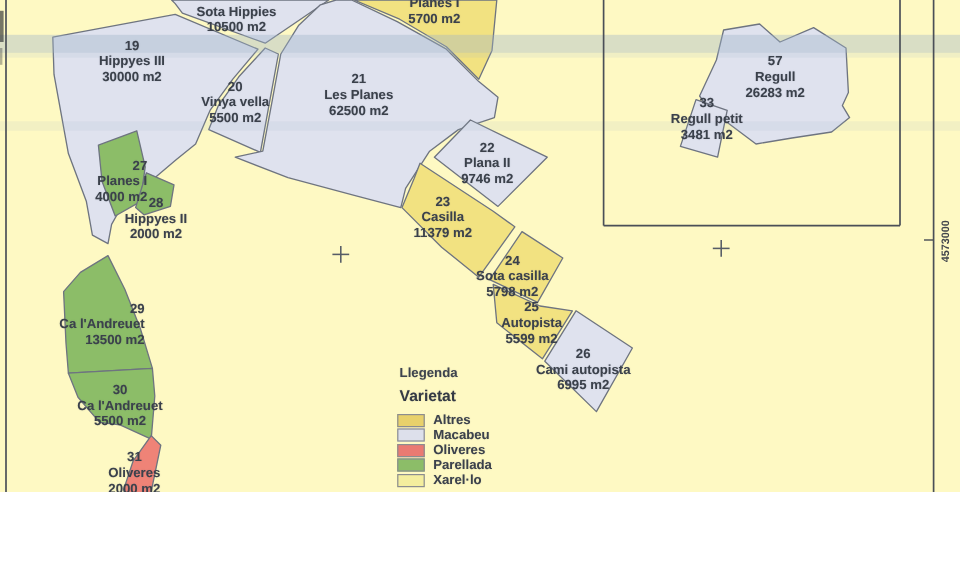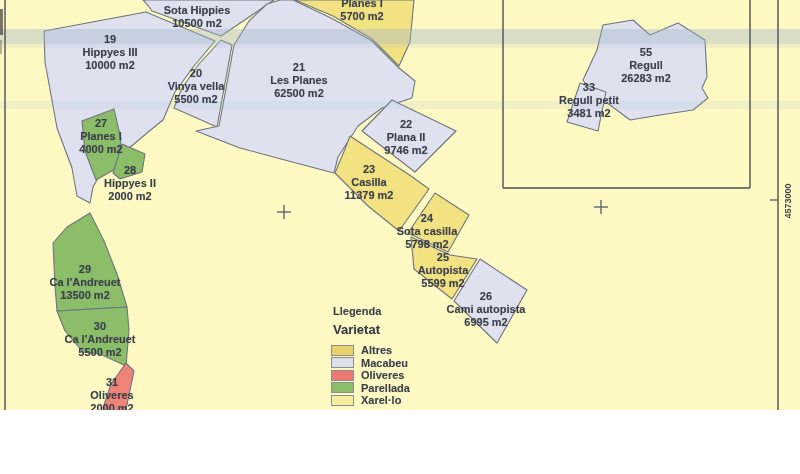--- a/index.html
+++ b/index.html
@@ -139,7 +139,7 @@
         <div>2000 m2</div>
       </div>
       <div class="parcel-label" style="left: 646px; top: 65px;">
-        <div>55</div>
+        <div>57</div>
         <div>Regull</div>
         <div>26283 m2</div>
       </div>

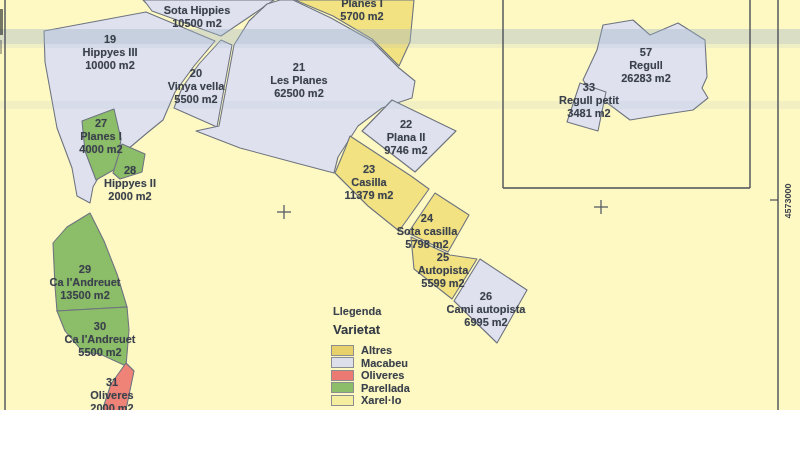--- a/index.html
+++ b/index.html
@@ -72,7 +72,7 @@
       <div class="parcel-label" style="left: 110px; top: 52px;">
         <div>19</div>
         <div>Hippyes III</div>
-        <div>10000 m2</div>
+        <div>30000 m2</div>
       </div>
       <div class="parcel-label" style="left: 362px; top: 10px;">
         <div>Planes I</div>

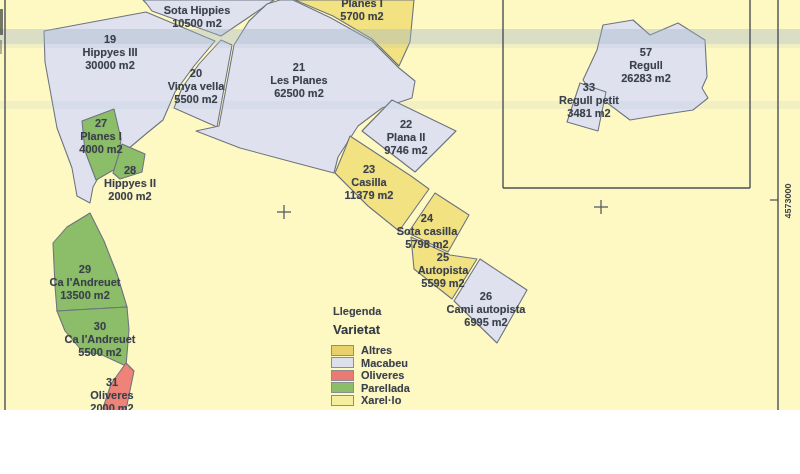--- a/index.html
+++ b/index.html
@@ -113,7 +113,7 @@
         <div>Cami autopista</div>
         <div>6995 m2</div>
       </div>
-      <div class="parcel-label" style="left: 101px; top: 136px;">
+      <div class="parcel-label" style="left: 101px; top: 152px; text-align: right;">
         <div>27</div>
         <div>Planes I</div>
         <div>4000 m2</div>

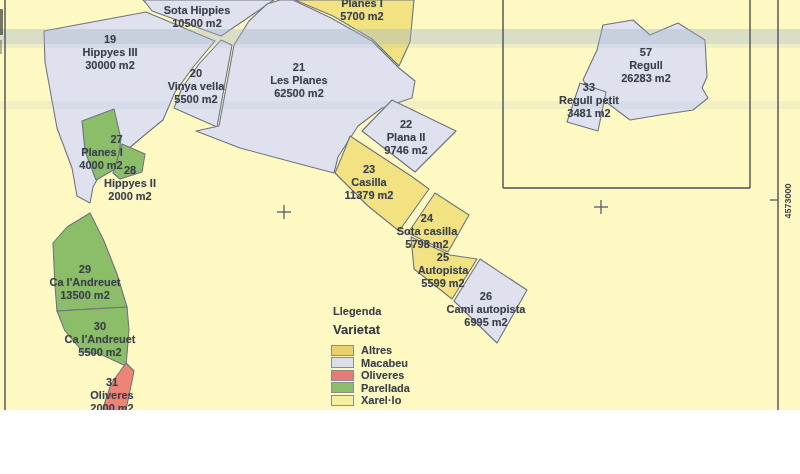--- a/index.html
+++ b/index.html
@@ -123,7 +123,7 @@
         <div>Hippyes II</div>
         <div>2000 m2</div>
       </div>
-      <div class="parcel-label" style="left: 85px; top: 282px;">
+      <div class="parcel-label" style="left: 85px; top: 271px; text-align: right;">
         <div>29</div>
         <div>Ca l'Andreuet</div>
         <div>13500 m2</div>

